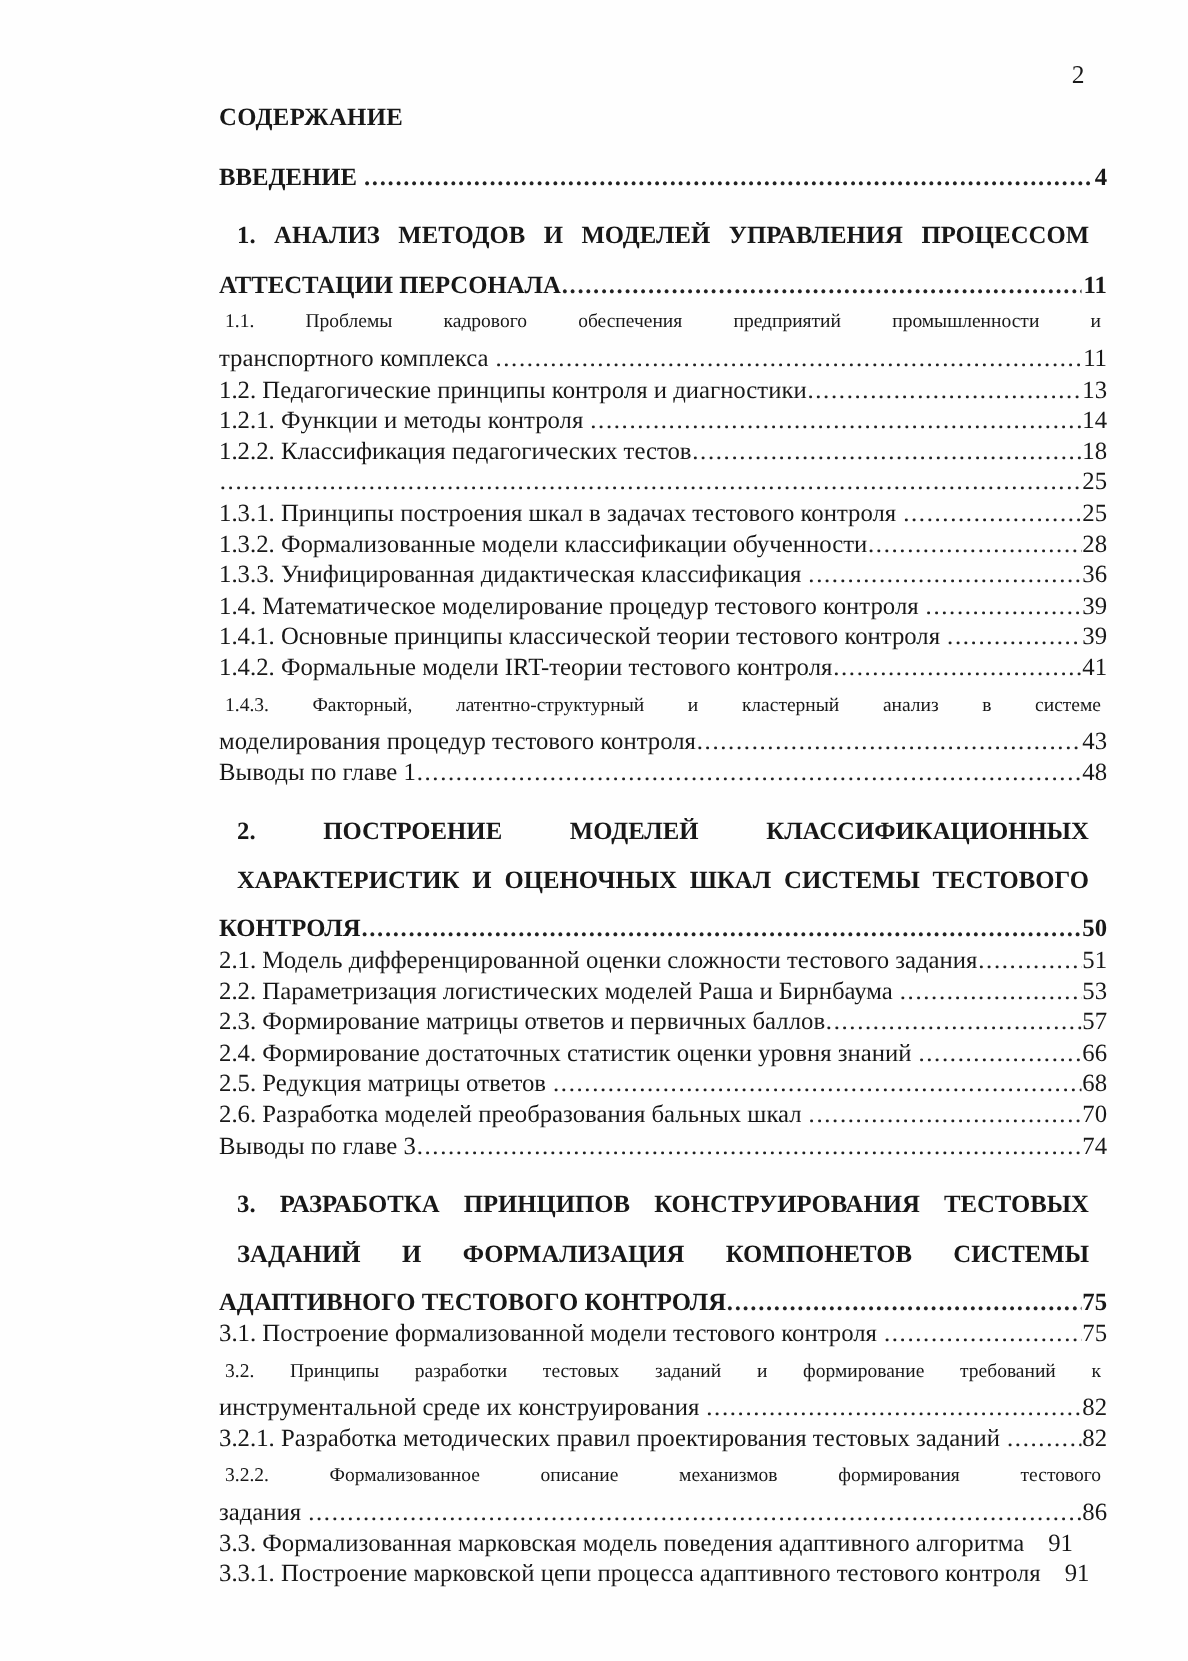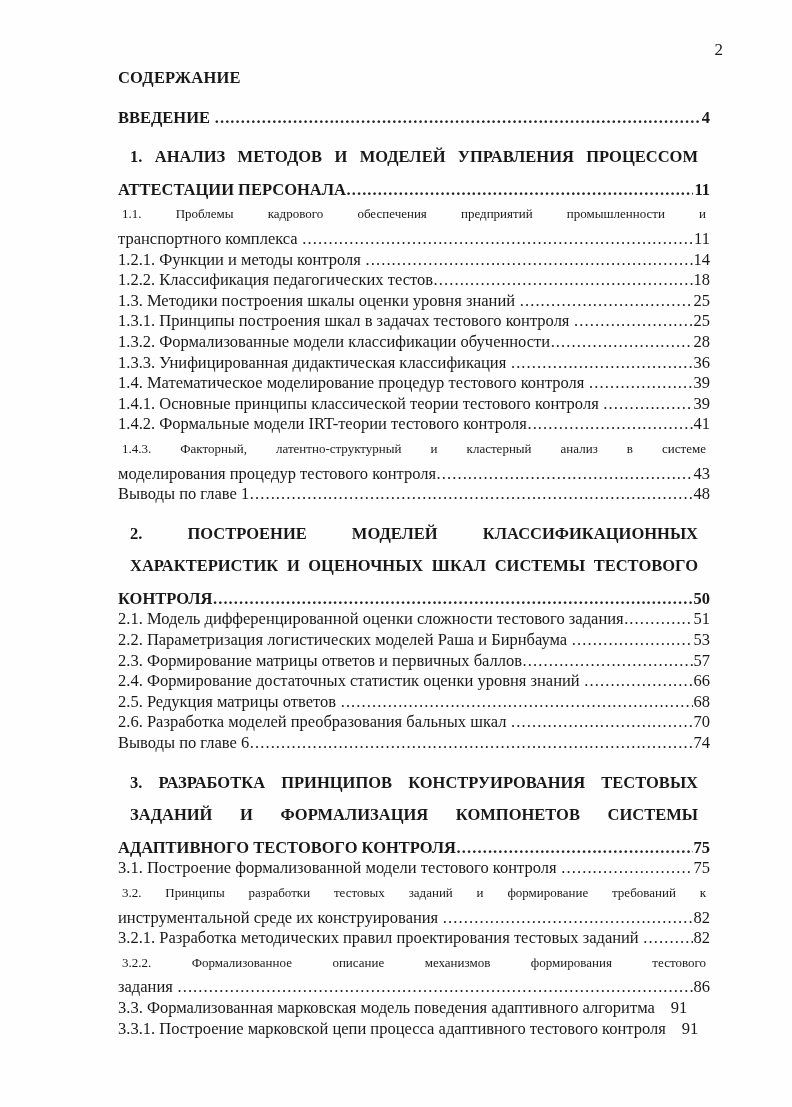--- a/index.html
+++ b/index.html
@@ -39,7 +39,7 @@
   
   .content {
     position: absolute;
-    left: 118px;
+    left: 146px;
     top: 68px;
     width: 592px;
   }

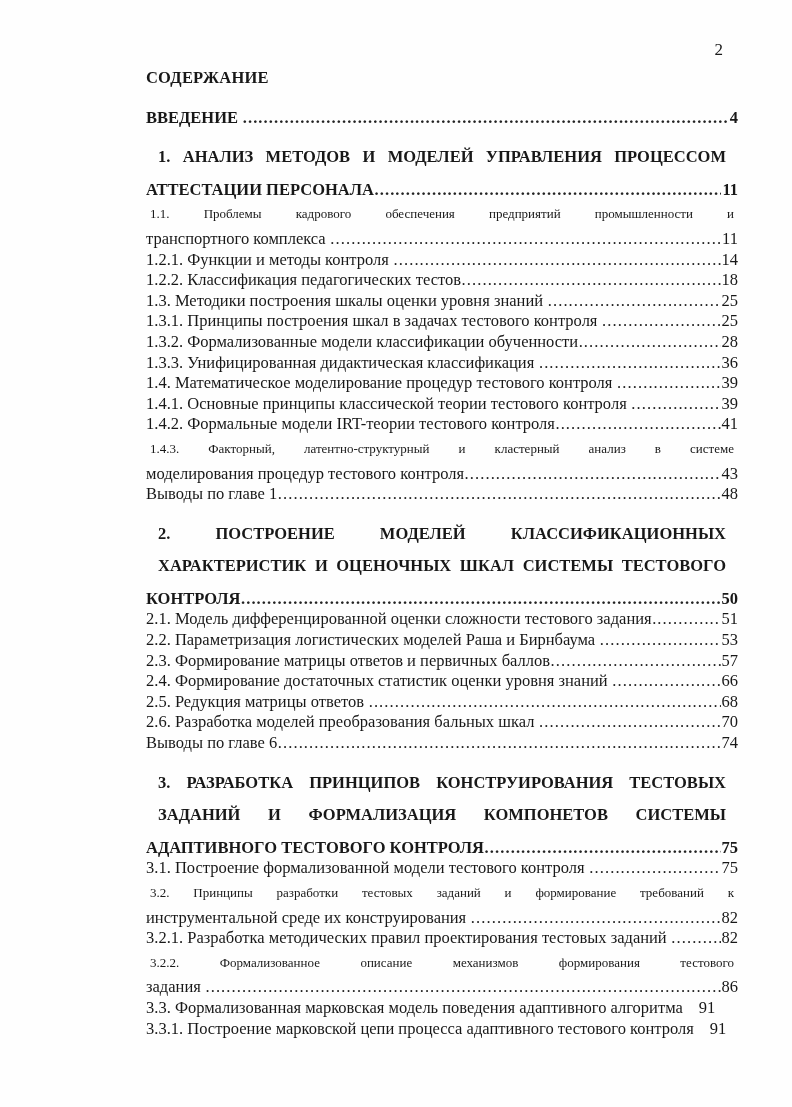--- a/index.html
+++ b/index.html
@@ -138,6 +138,11 @@
             <span class="pg">11</span>
           </div>
           <div class="row">
+            <span class="label">1.2. Педагогические принципы контроля и диагностики</span>
+            <span class="dots"></span>
+            <span class="pg">13</span>
+          </div>
+          <div class="row">
             <span class="label">1.2.1. Функции и методы контроля </span>
             <span class="dots"></span>
             <span class="pg">14</span>

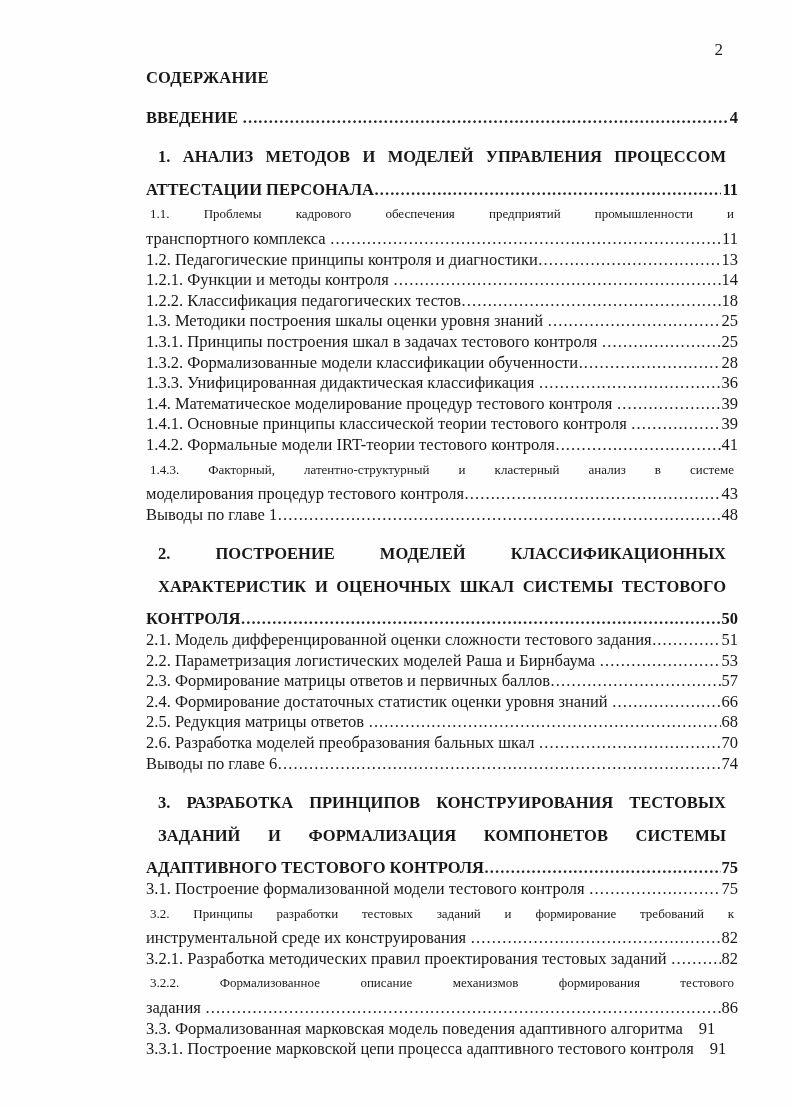--- a/index.html
+++ b/index.html
@@ -153,7 +153,6 @@
             <span class="pg">18</span>
           </div>
           <div class="row">
-            <span class="label">1.3. Методики построения шкалы оценки уровня знаний </span>
             <span class="dots"></span>
             <span class="pg">25</span>
           </div>

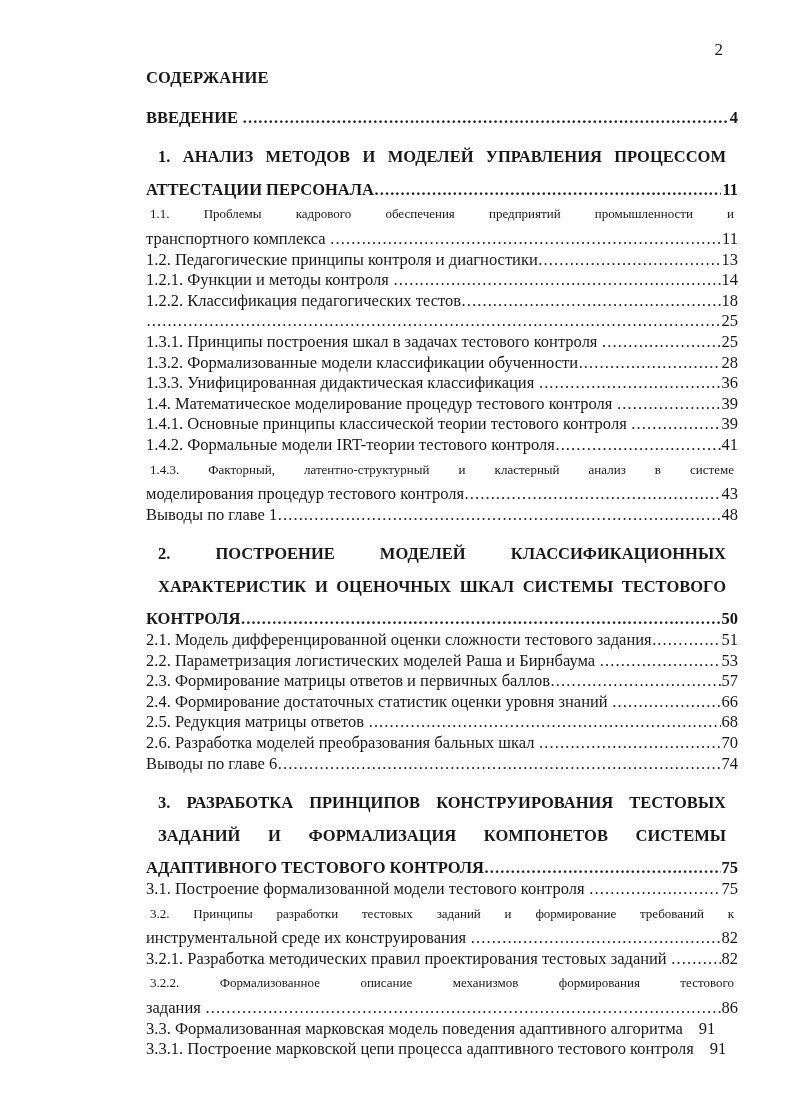--- a/index.html
+++ b/index.html
@@ -237,7 +237,7 @@
             <span class="pg">70</span>
           </div>
           <div class="row">
-            <span class="label">Выводы по главе 6</span>
+            <span class="label">Выводы по главе 3</span>
             <span class="dots"></span>
             <span class="pg">74</span>
           </div>

